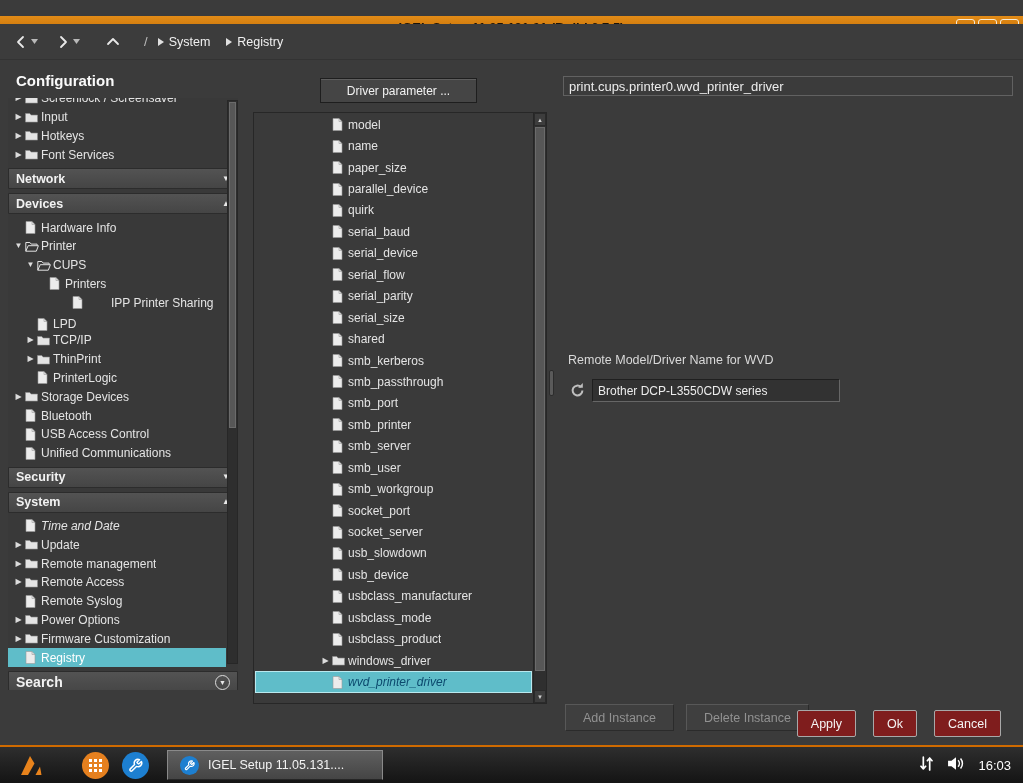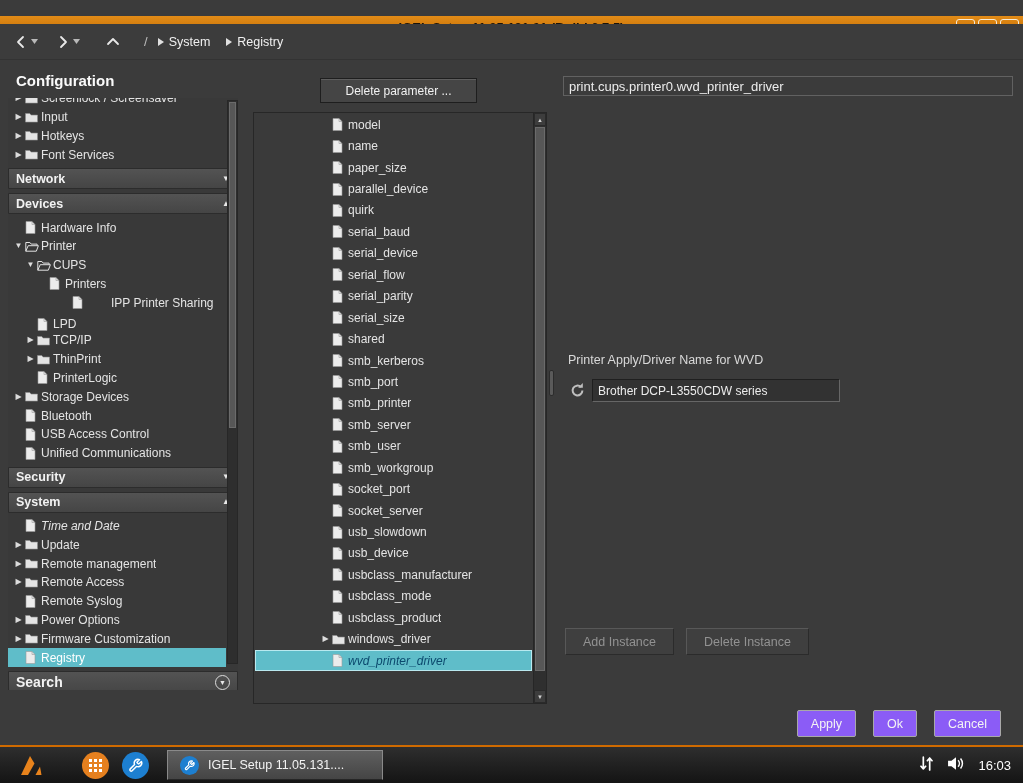--- a/index.html
+++ b/index.html
@@ -487,7 +487,7 @@
   </div>
 </div>
 
-<button class="search-param-btn">Delete parameter ...</button>
+<button class="search-param-btn">Driver parameter ...</button>
 <div class="tree-panel">
   <div class="tree-list">
       <div class="m-row">

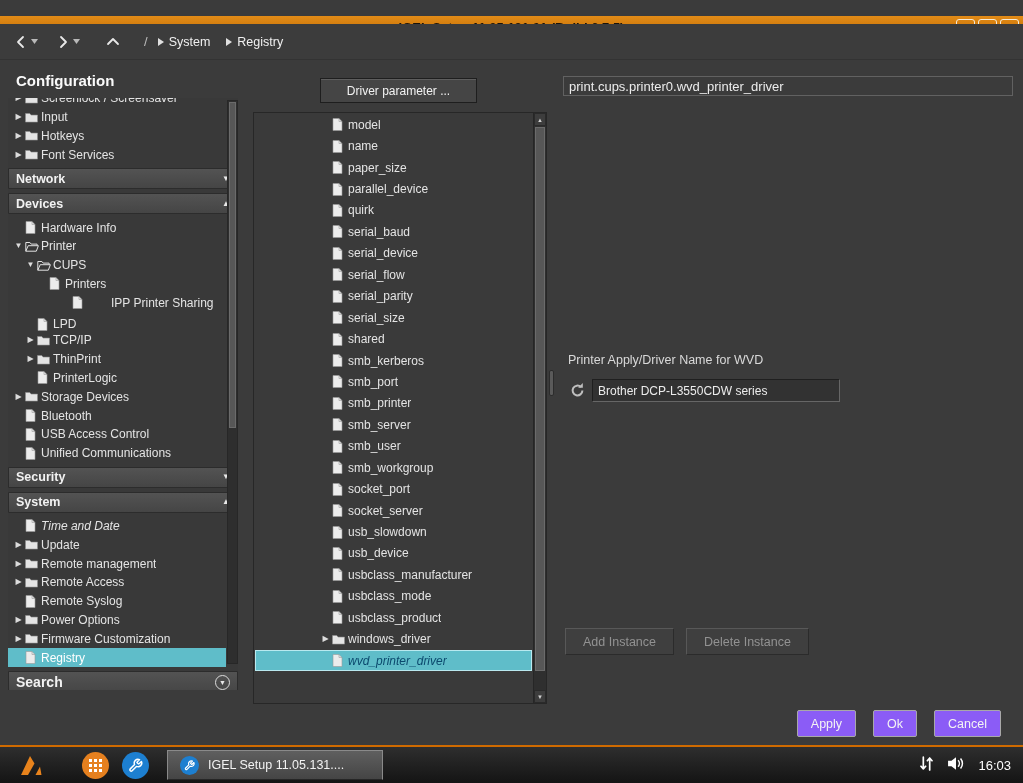--- a/index.html
+++ b/index.html
@@ -759,7 +759,7 @@
 <div class="splitter-grip"></div>
 
 <div class="path-field">print.cups.printer0.wvd_printer_driver</div>
-<div class="param-label">Printer Apply/Driver Name for WVD</div>
+<div class="param-label">Remote Model/Driver Name for WVD</div>
 <div class="reset-icon">
   <svg width="17" height="17" viewBox="0 0 16 16">
       <path d="M12.6 8a4.6 4.6 0 1 1-1.4-3.3" fill="none" stroke="#bfbfbf" stroke-width="1.9"></path>

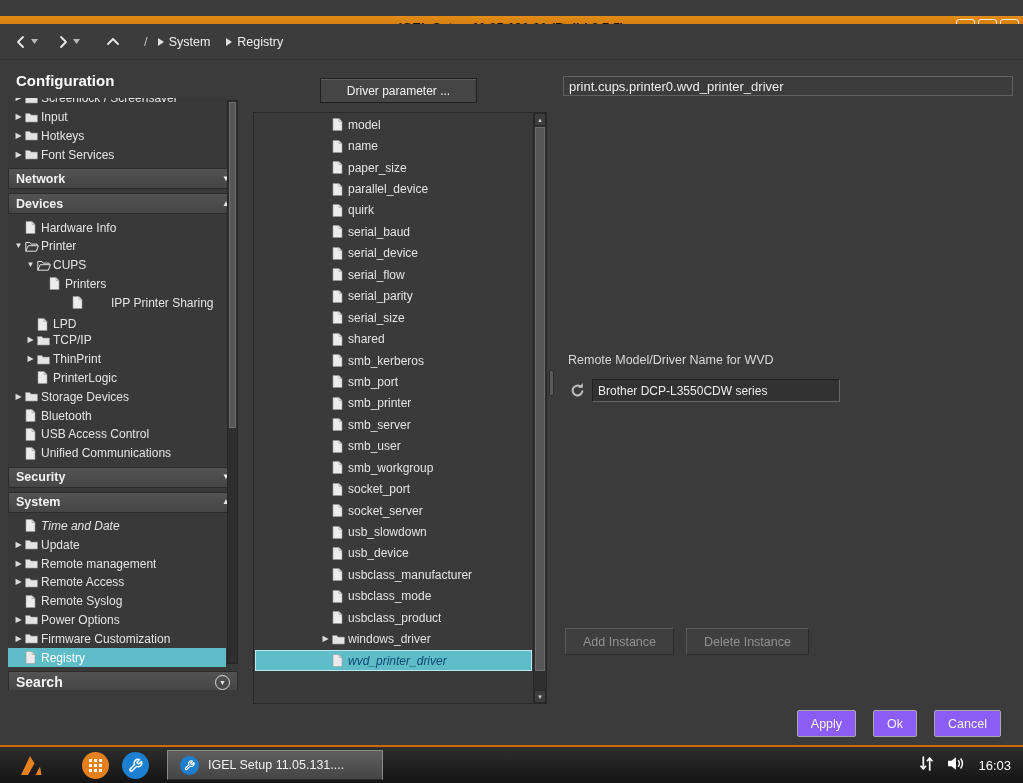--- a/index.html
+++ b/index.html
@@ -609,6 +609,16 @@
           </svg>
         </span>
         <span class="t-label">smb_kerberos</span>
+      </div>
+      <div class="m-row">
+        <span class="arrow"></span>
+        <span class="ticon">
+          <svg width="11" height="13" viewBox="0 0 11 13">
+            <path d="M1 .5h6L10 3.5v9H1z" fill="#ececec" stroke="#9a9a9a" stroke-width=".6"></path>
+            <path d="M7 .5v3h3" fill="none" stroke="#9a9a9a" stroke-width=".6"></path>
+          </svg>
+        </span>
+        <span class="t-label">smb_passthrough</span>
       </div>
       <div class="m-row">
         <span class="arrow"></span>

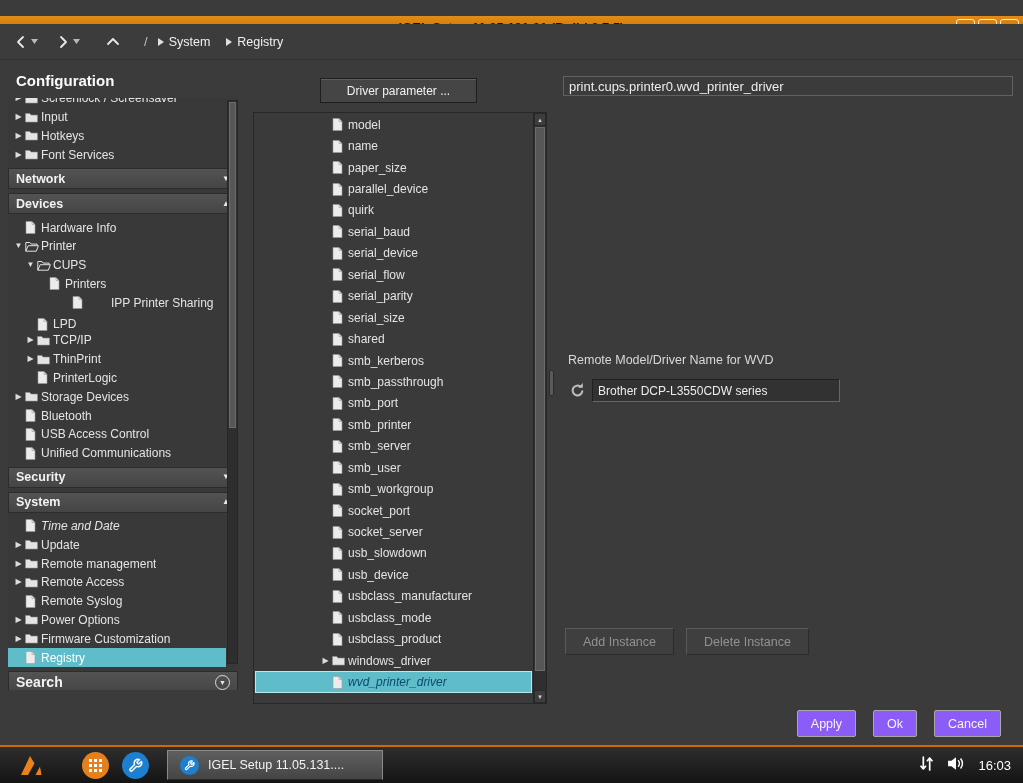--- a/index.html
+++ b/index.html
@@ -123,7 +123,7 @@
     color:#ececec; font-size:12px; padding:0 5px; font-family:inherit;
   }
   .inst-btn {
-    position:absolute; top:628px; height:27px;
+    position:absolute; top:704px; height:27px;
     background:#3f3f3f; border:1px solid #585858; border-bottom-color:#2b2b2b; border-right-color:#2b2b2b;
     color:#929292; font-size:12.5px; font-family:inherit;
   }

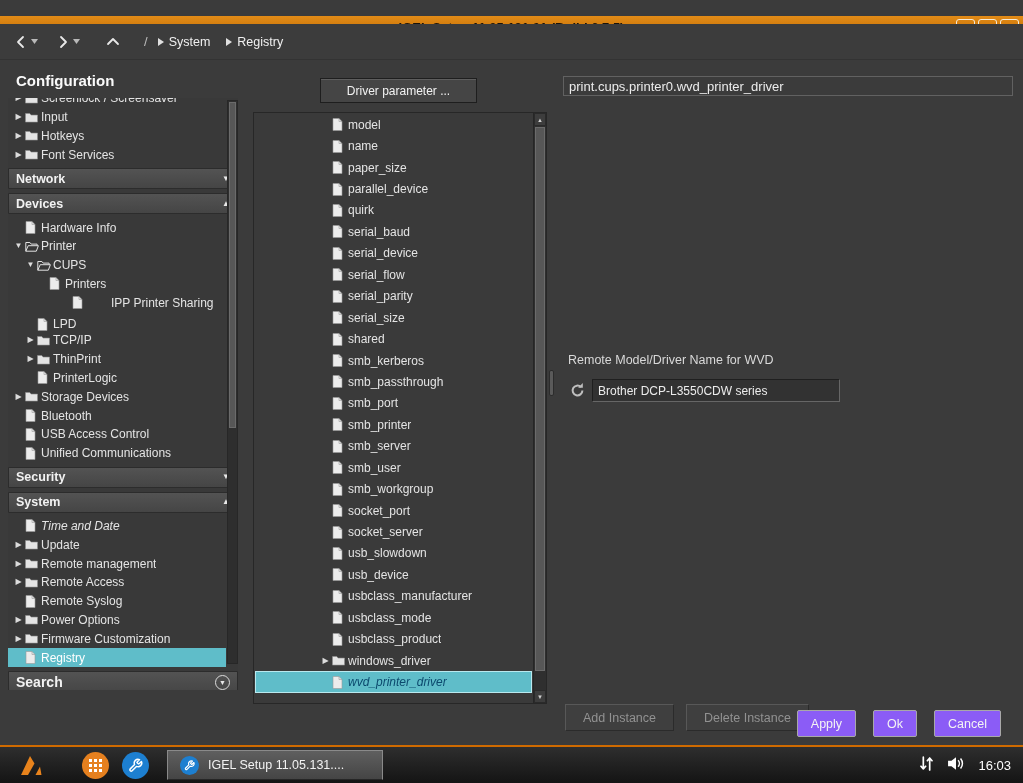--- a/index.html
+++ b/index.html
@@ -133,7 +133,7 @@
   
   .footer { position:absolute; top:710px; right:22px; display:flex; gap:17px; }
   .f-btn {
-    height:27px; padding:0 13px; background:#8b5cf6;
+    height:27px; padding:0 13px; background:#7f1d1d;
     border:1px solid #a8a8a8; border-radius:2px;
     color:#f4f4f4; font-size:12.5px; font-family:inherit;
   }

